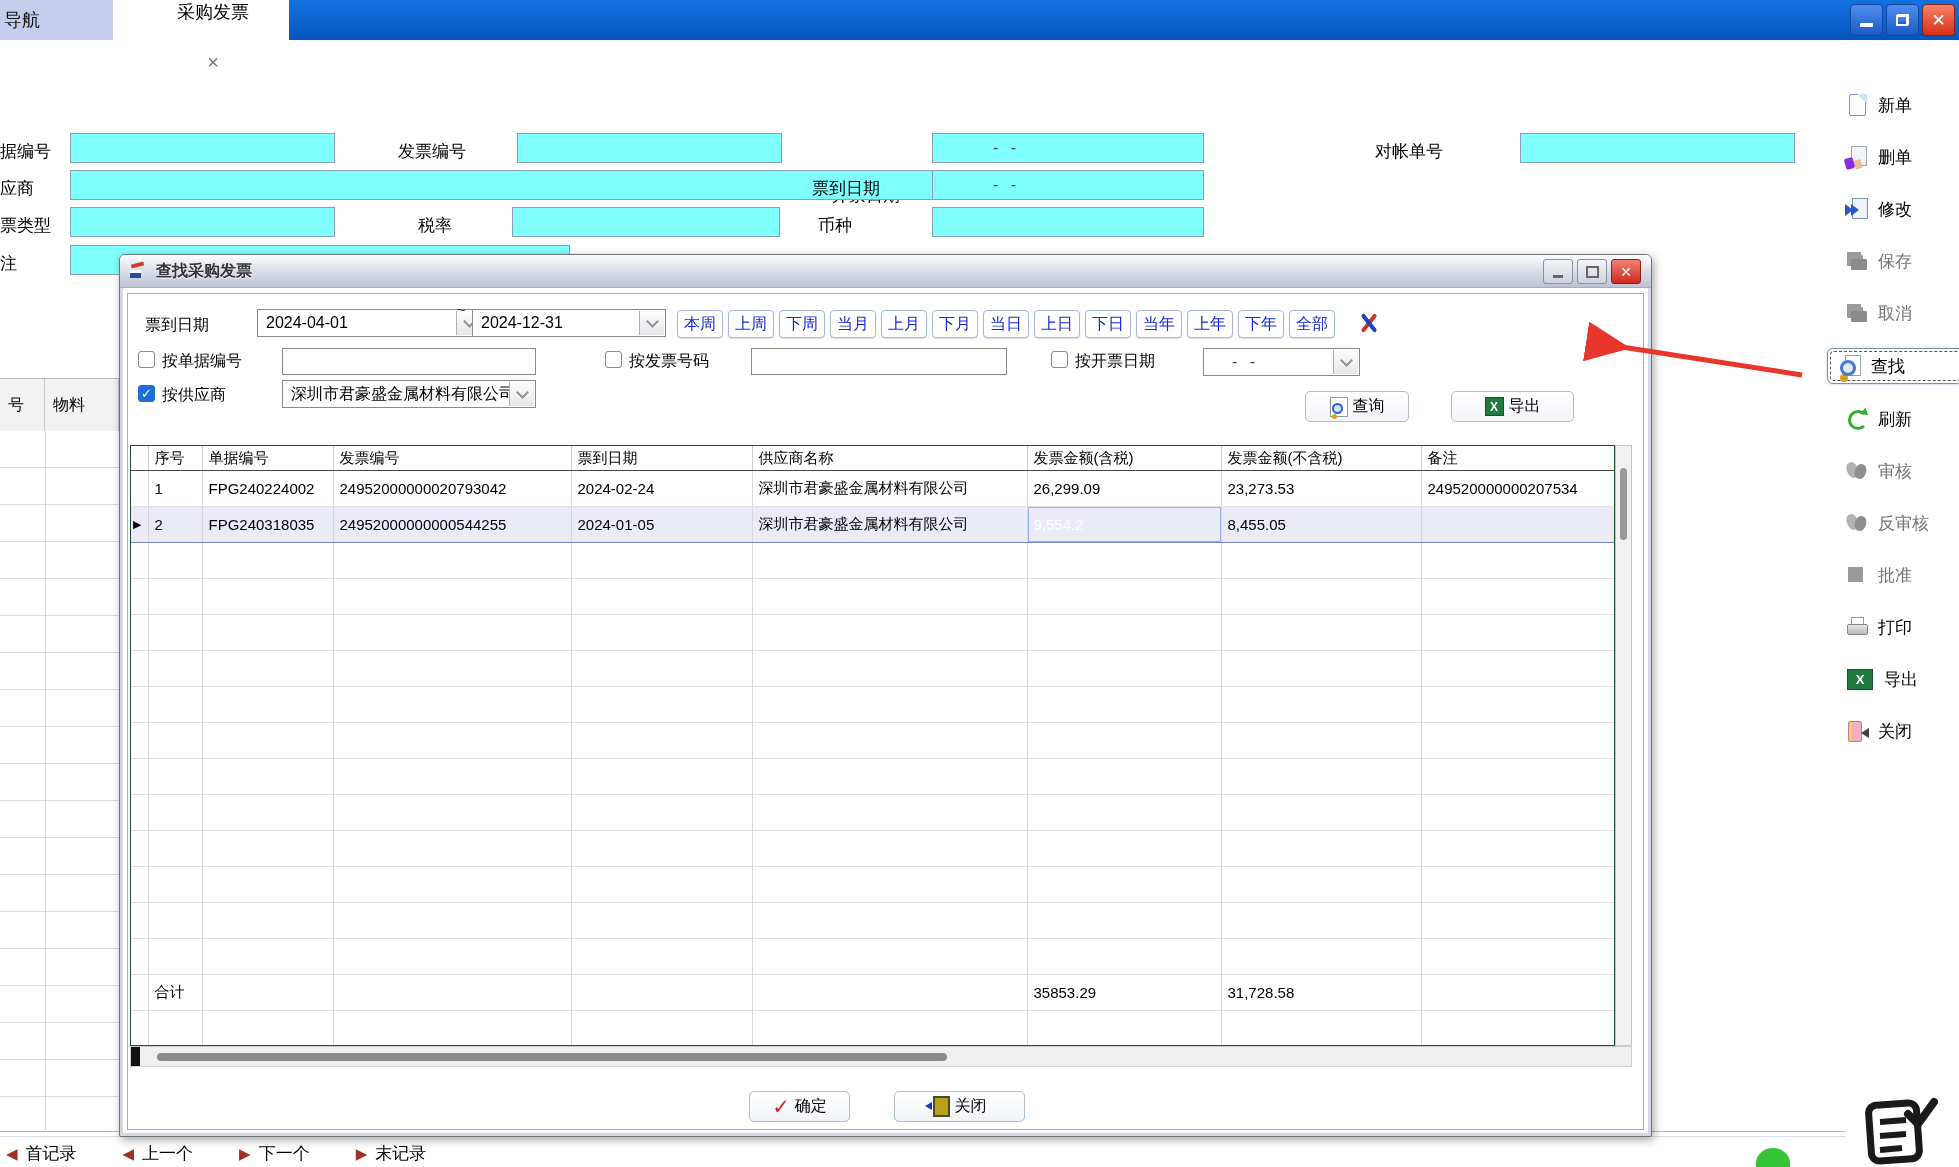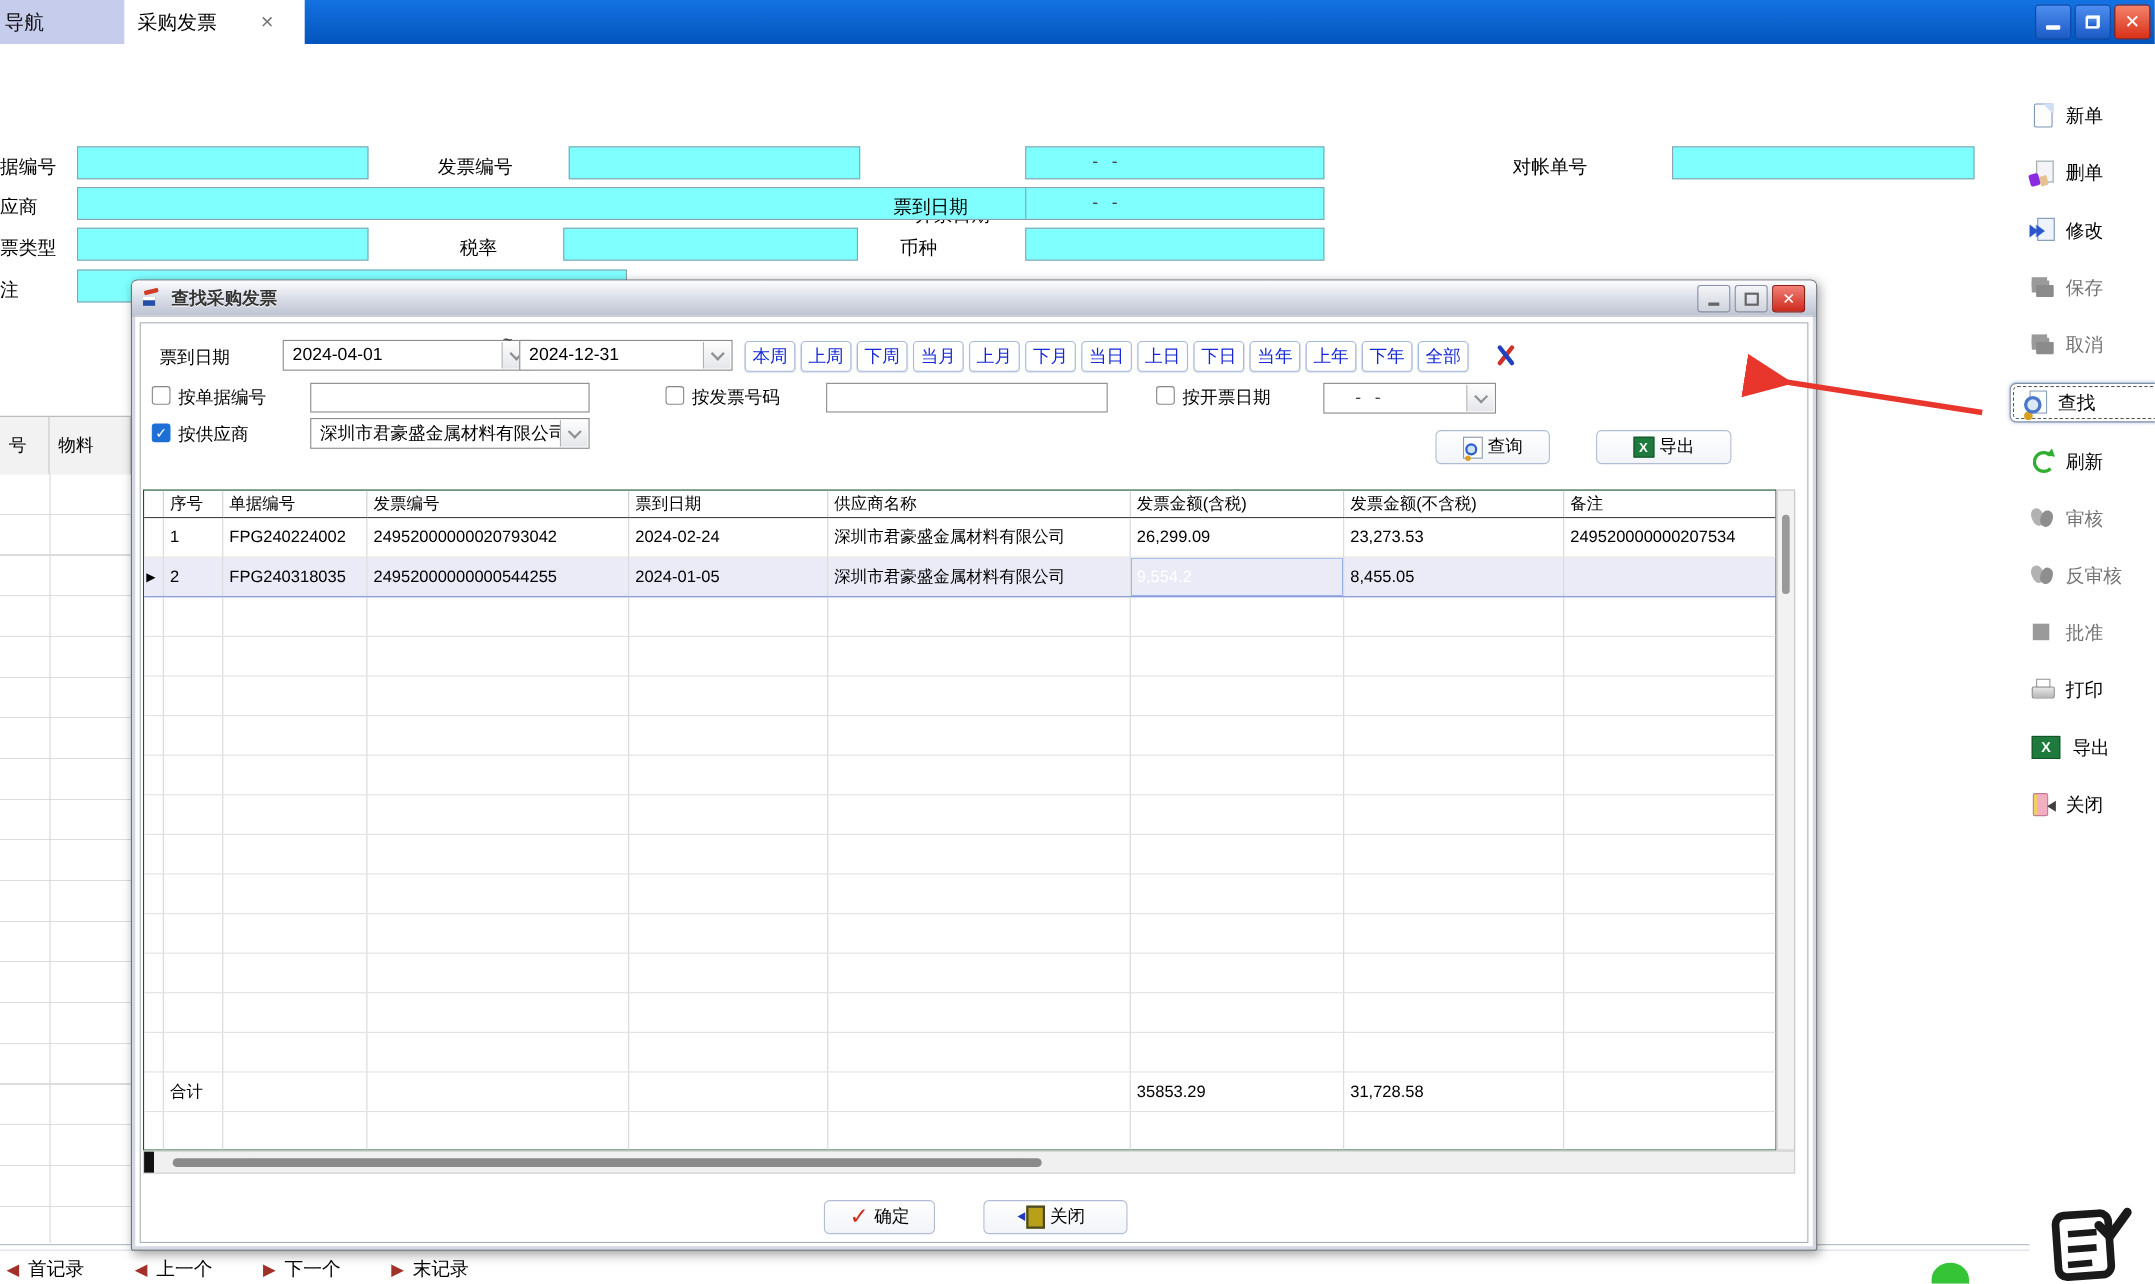--- a/index.html
+++ b/index.html
@@ -10,7 +10,7 @@
     background:linear-gradient(#1372e2,#0455bd);z-index:4;}
   .tab{position:absolute;top:0;height:40px;display:flex;align-items:center;font-size:18px;}
   .tab-nav{left:0;width:110px;background:#c5ccec;padding-left:4px;color:#111;}
-  .tab-active{left:113px;width:152px;background:#fff;padding-left:12px;gap:40px;}
+  .tab-active{left:113px;width:152px;background:#fff;padding-left:24px;gap:28px;flex-direction:column;}
   .tab-close{color:#777;font-size:20px;line-height:20px;}
   .win-controls{position:absolute;right:4px;top:4px;display:flex;gap:3px;}
   .wbtn{width:31px;height:30px;border-radius:4px;display:flex;align-items:center;justify-content:center;

